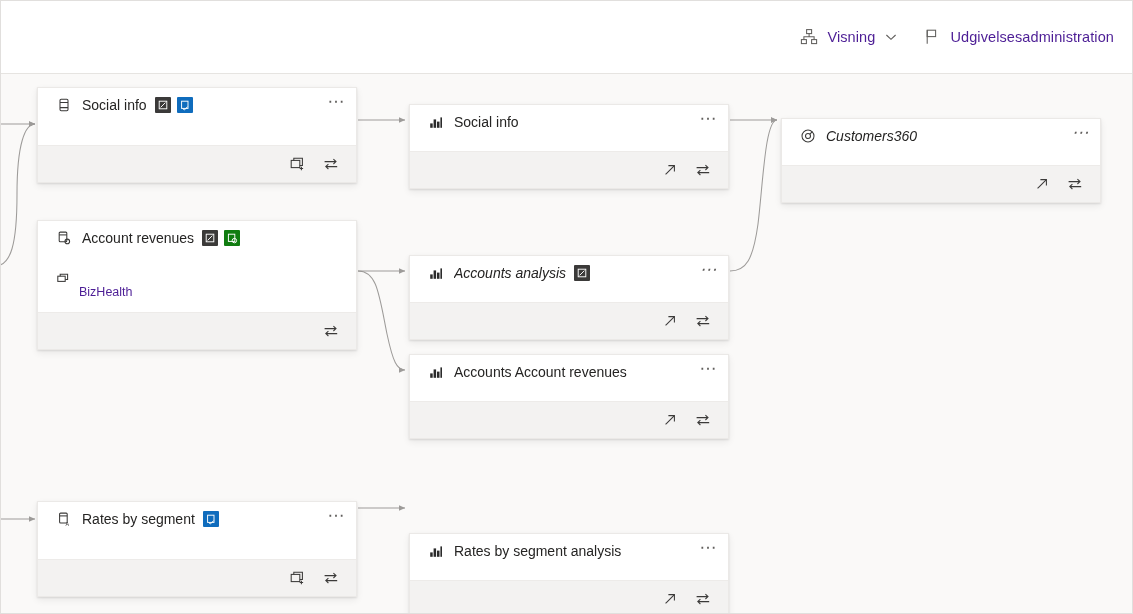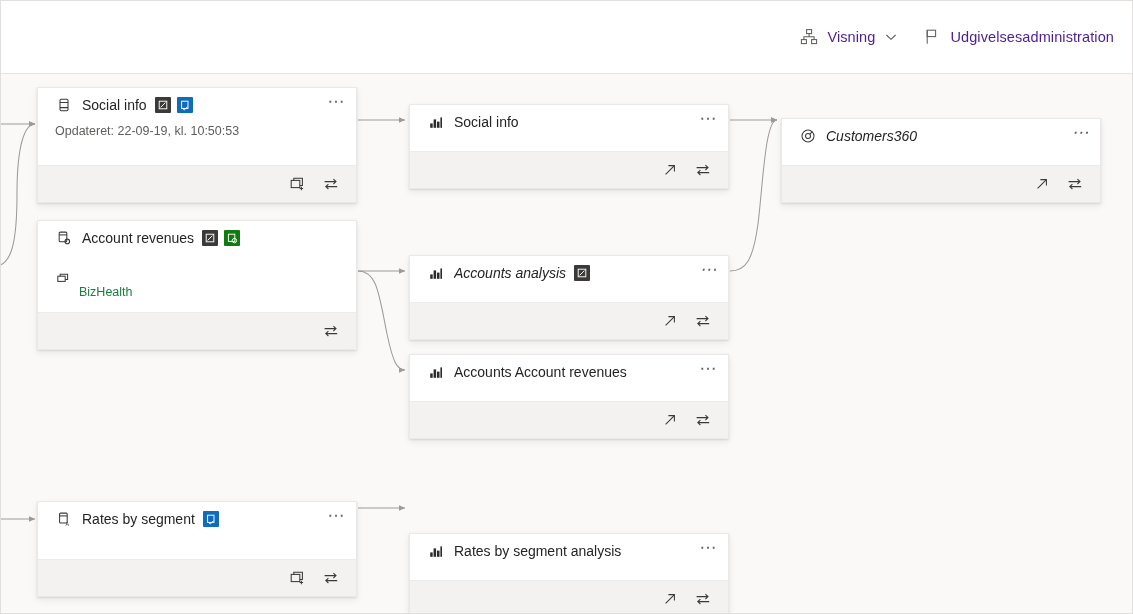--- a/index.html
+++ b/index.html
@@ -332,9 +332,6 @@
           <span class="spacer"></span>
           <span class="ellipsis">⋯</span>
         </div>
-        <div class="meta">
-          <span>Opdateret: 22-09-19, kl. 10:50:53</span>
-        </div>
         <div style="height:24px"></div>
       </div>
       <div class="card-foot">

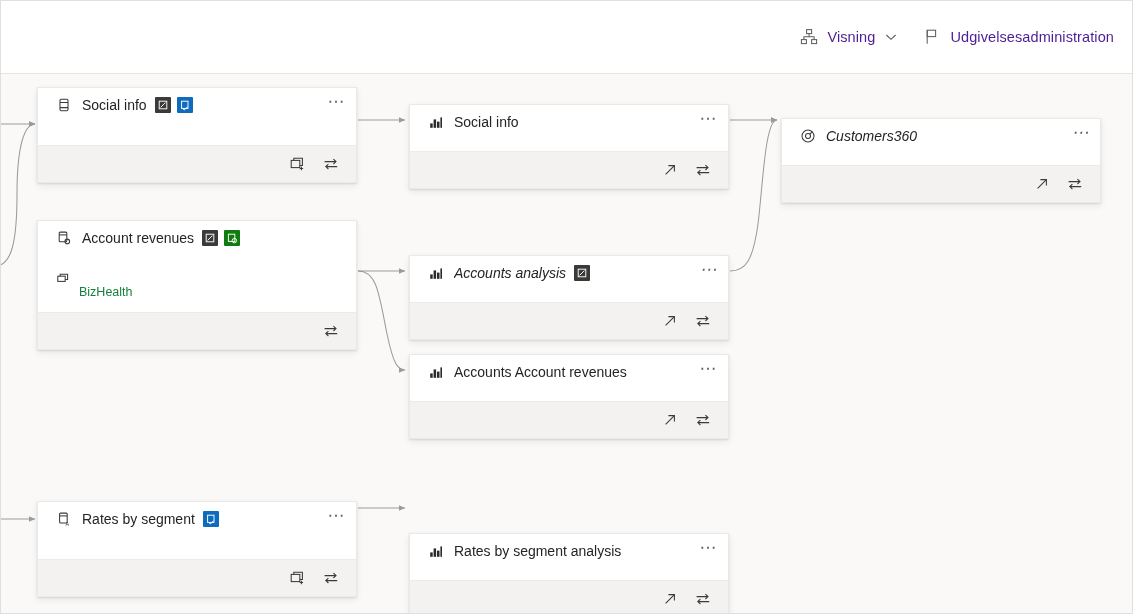--- a/index.html
+++ b/index.html
@@ -192,7 +192,7 @@
     flex: 0 0 16px;
   }
   .sub-link {
-    color: #15803d;
+    color: #4c1d95;
     cursor: pointer;
     white-space: nowrap;
     margin-top: 28px;

